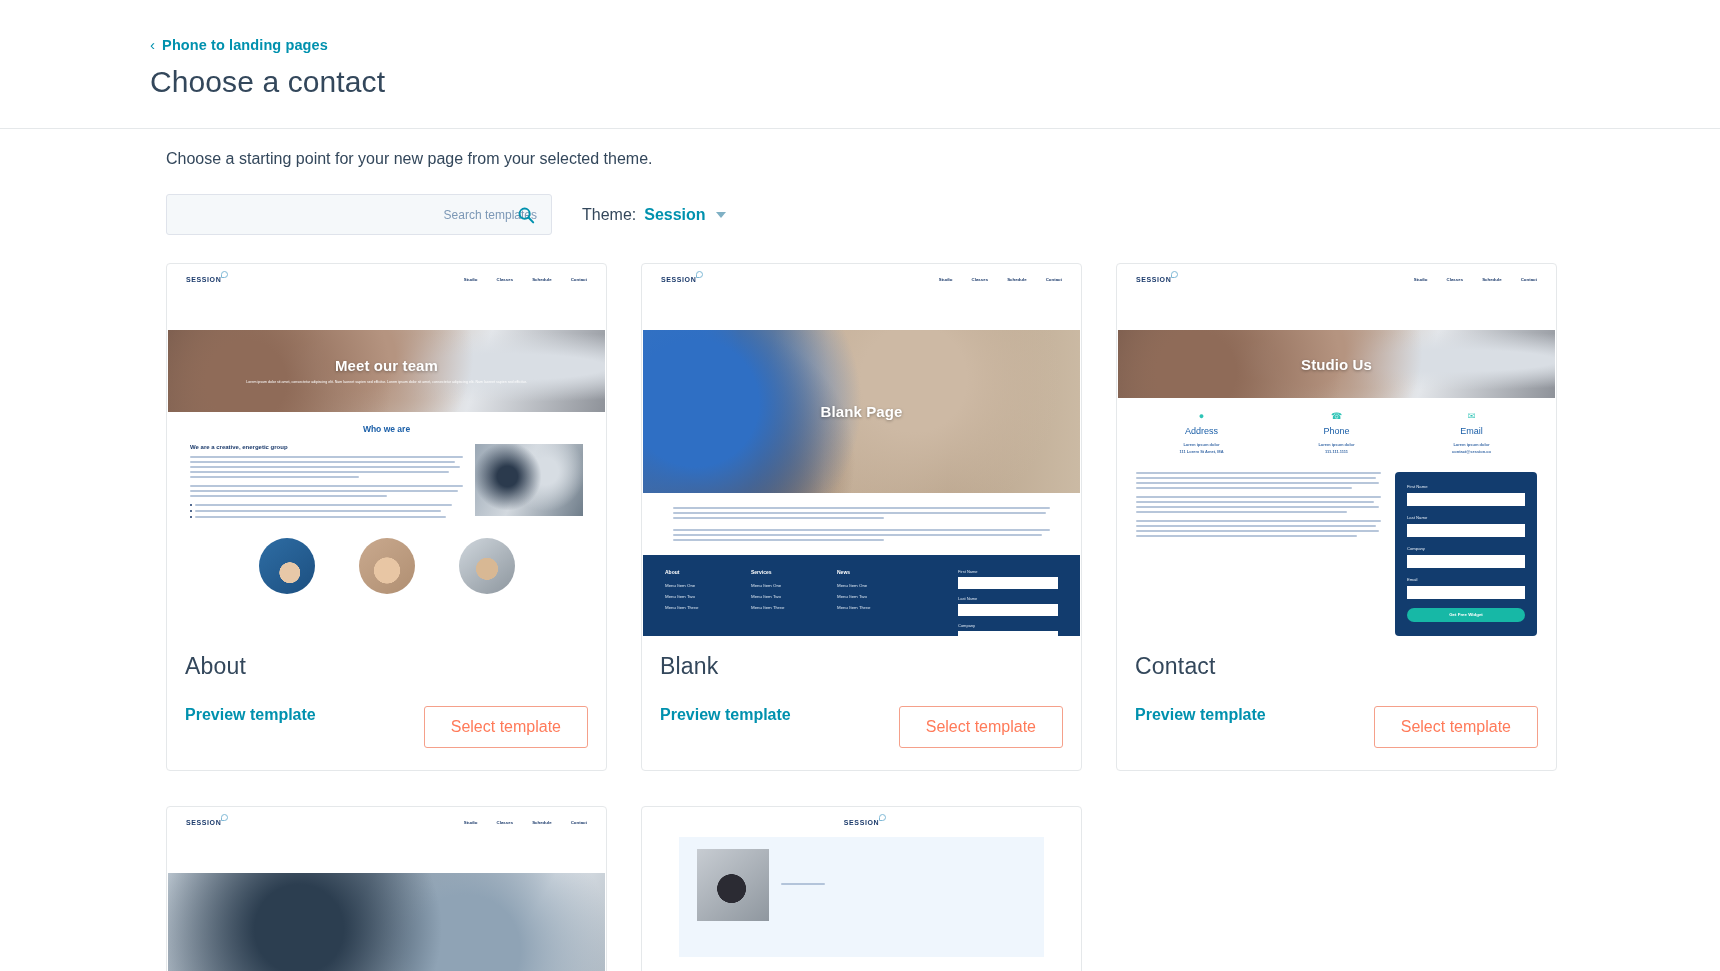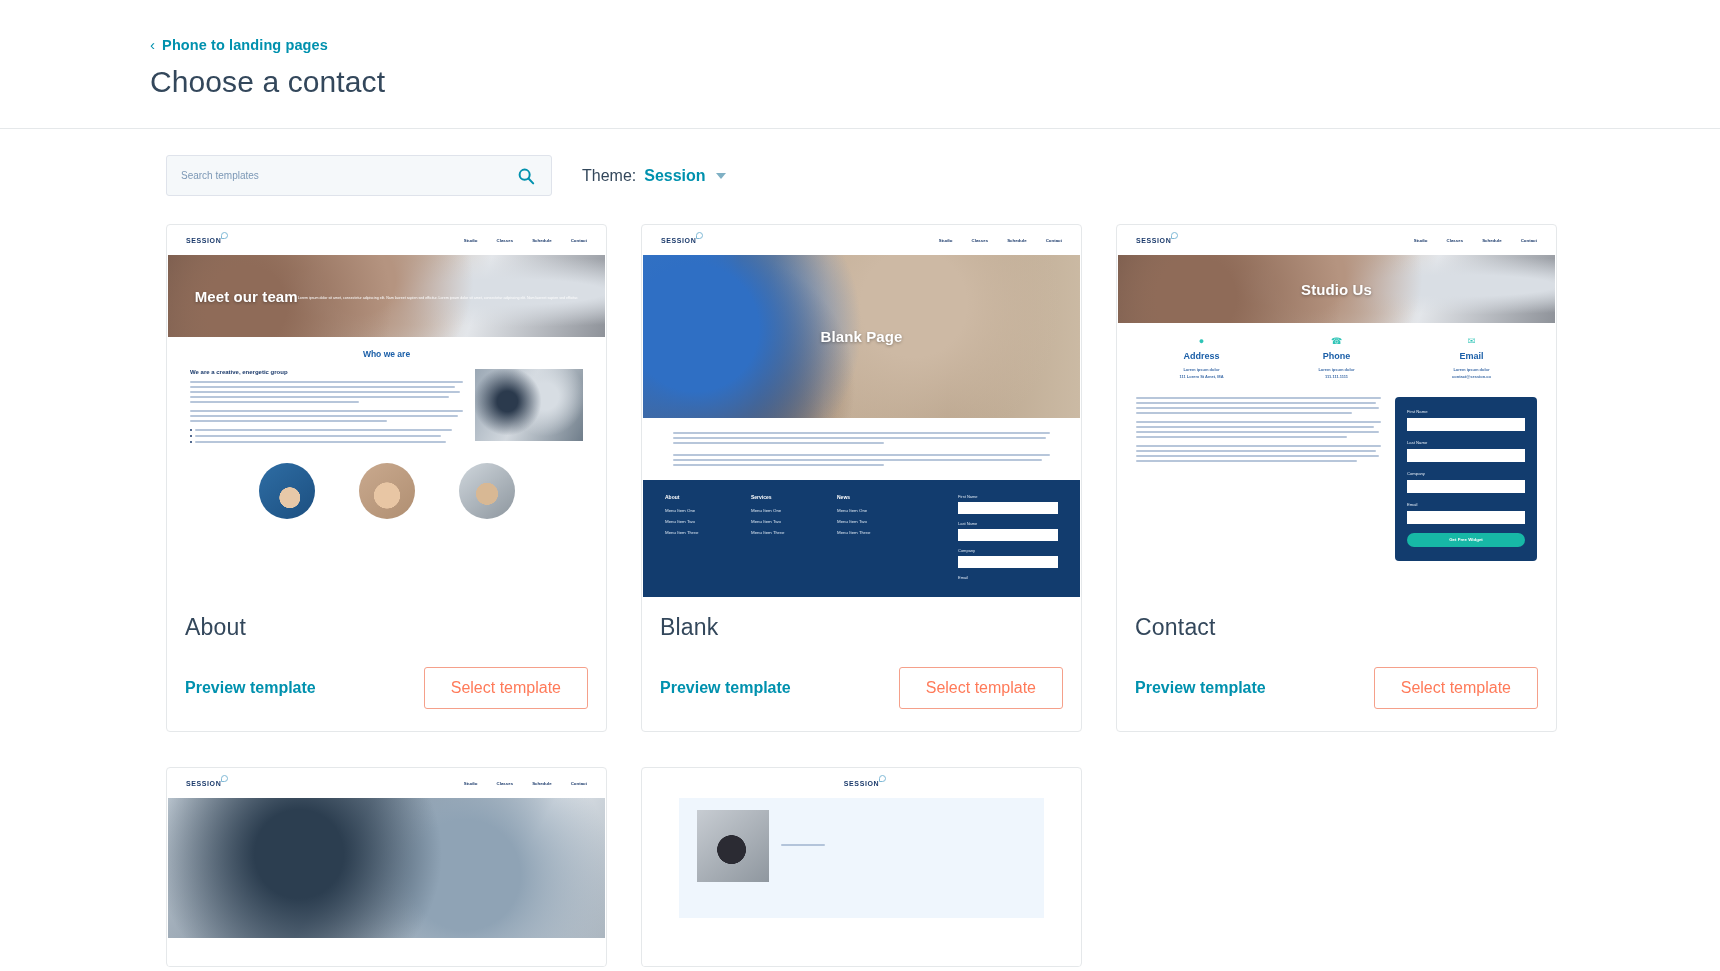--- a/index.html
+++ b/index.html
@@ -387,6 +387,7 @@
 
 <div class="body-wrap">
 
+  <div class="section-sub">Choose a starting point for your new page from your selected theme.</div>
 
   <div class="controls">
     <div class="search-box">

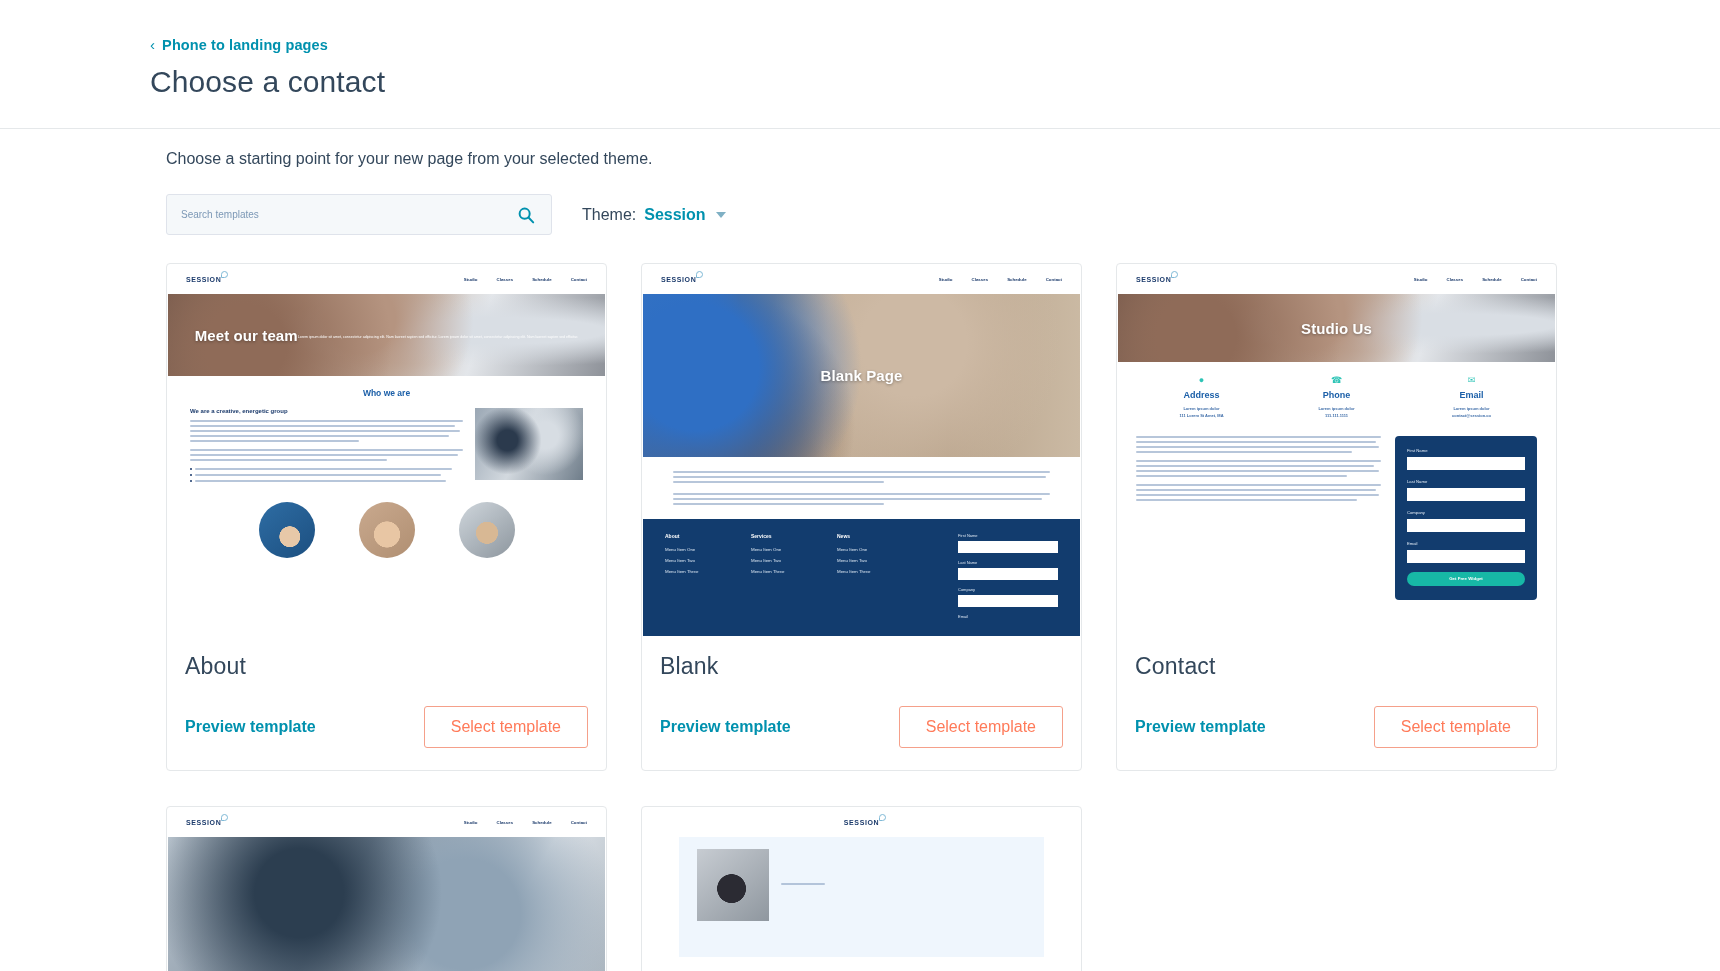--- a/index.html
+++ b/index.html
@@ -74,10 +74,11 @@
     border: 0;
     outline: 0;
     background: transparent;
-    font-size: 10px;
+    font-size: 12px;
     color: #33475b;
     font-family: "Liberation Sans", sans-serif;
     width: 100%;
+    text-align: right;
   }
   .search-box input::placeholder { color: #7c98b6; }
   .search-icon {

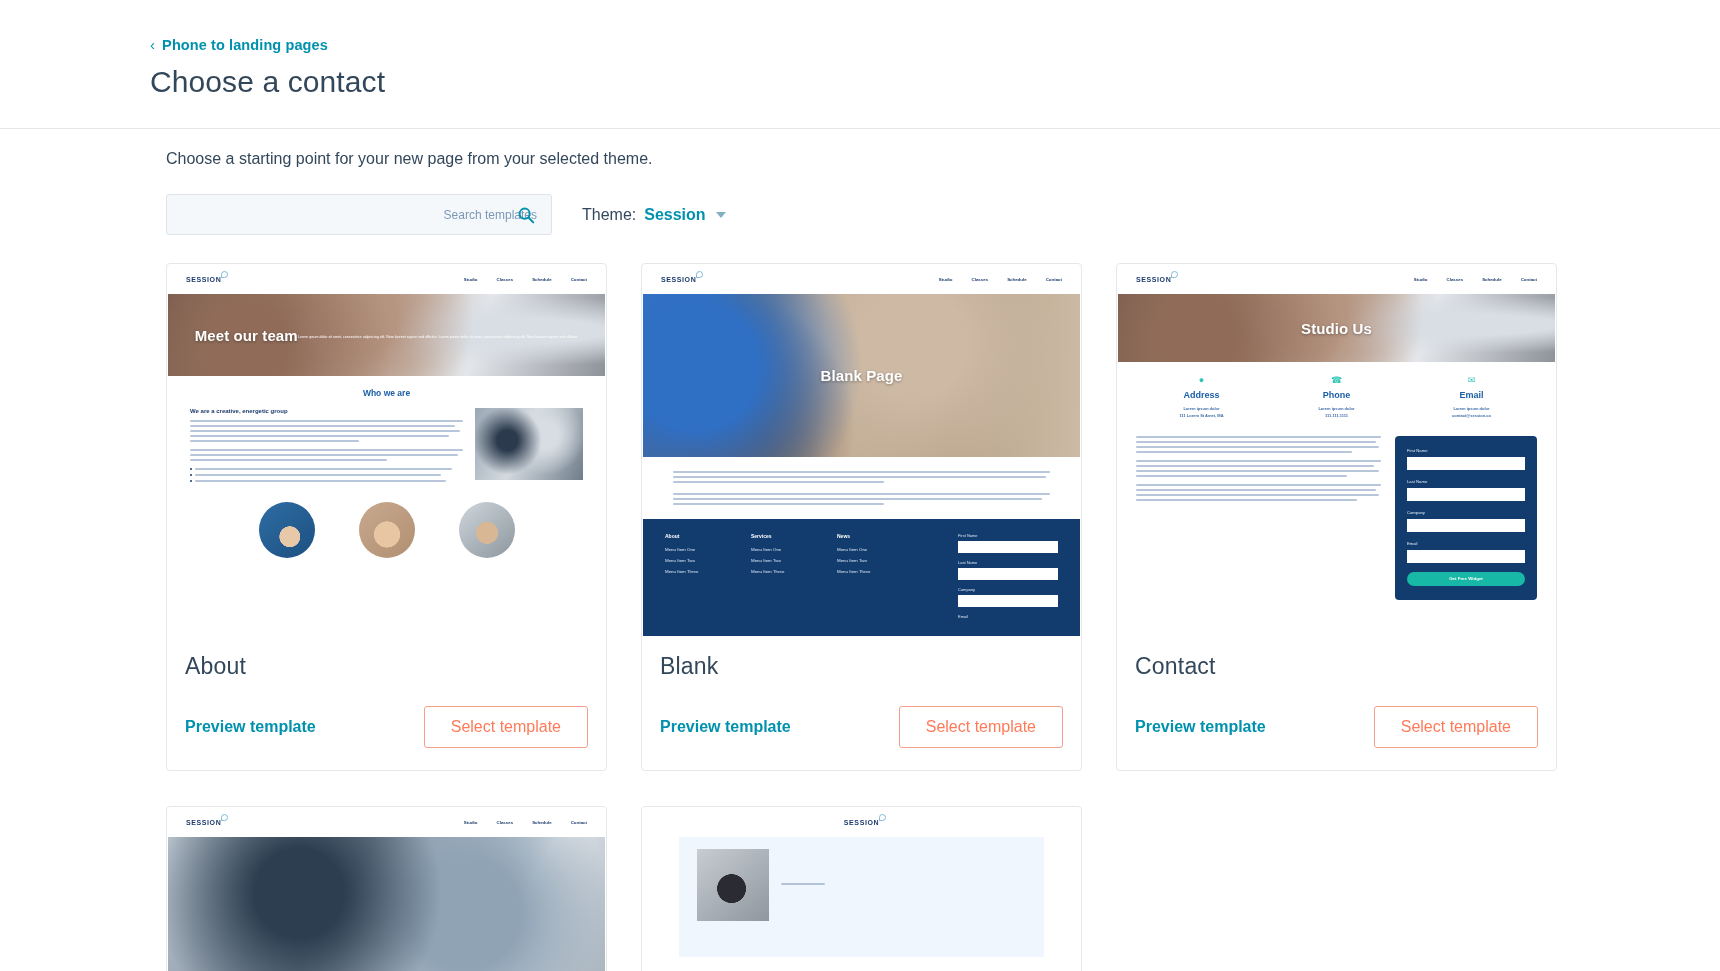--- a/index.html
+++ b/index.html
@@ -198,10 +198,11 @@
     height: 82px;
     position: relative;
     display: flex;
-    flex-direction: row;
+    flex-direction: column;
     align-items: center;
     justify-content: center;
     overflow: hidden;
+    margin-top: 36px;
   }
   .hero-img { position: absolute; inset: 0; }
   .hero-title {

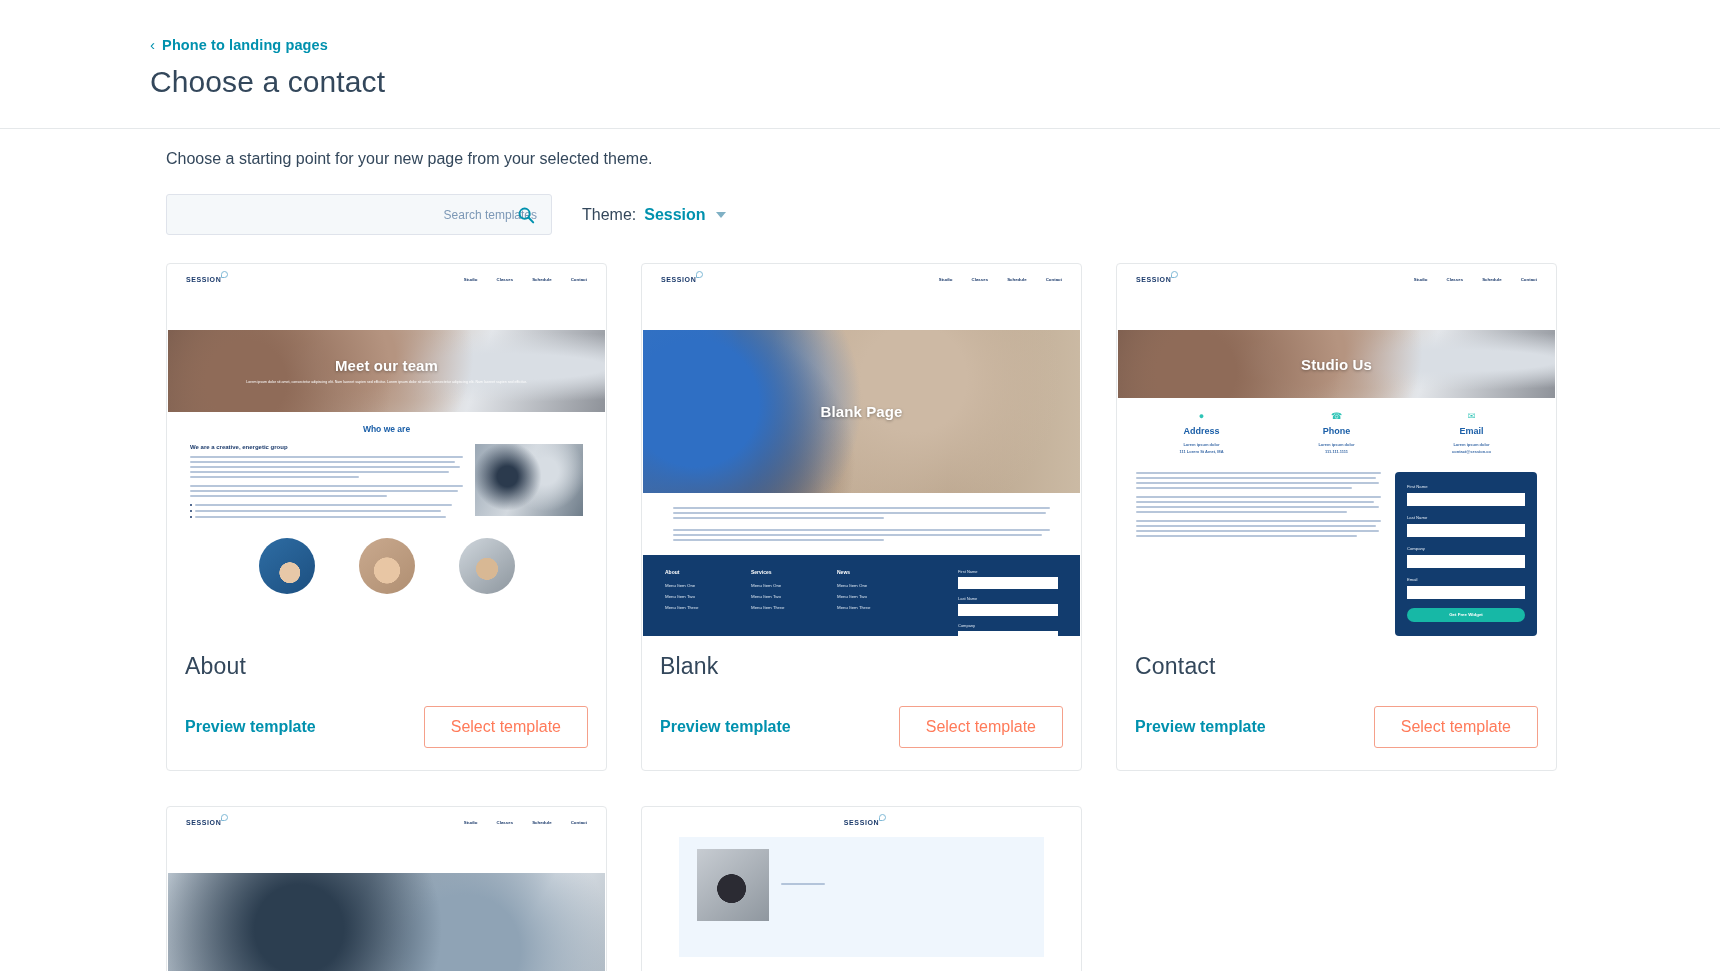--- a/index.html
+++ b/index.html
@@ -330,7 +330,7 @@
   }
   .c-item { flex: 1; }
   .c-ico { color: #2ec4b6; font-size: 9px; line-height: 1; }
-  .c-h { font-size: 9px; font-weight: 700; color:#1b5fa8; margin-top: 5px; }
+  .c-h { font-size: 9px; font-weight: 400; color:#1b5fa8; margin-top: 5px; }
   .c-s { font-size: 4px; color:#3d6ca8; margin-top: 6px; line-height:1.6; font-weight:700;}
   .contact-body { display:flex; gap: 14px; padding: 16px 18px 0 18px; }
   .contact-text { flex: 1; }

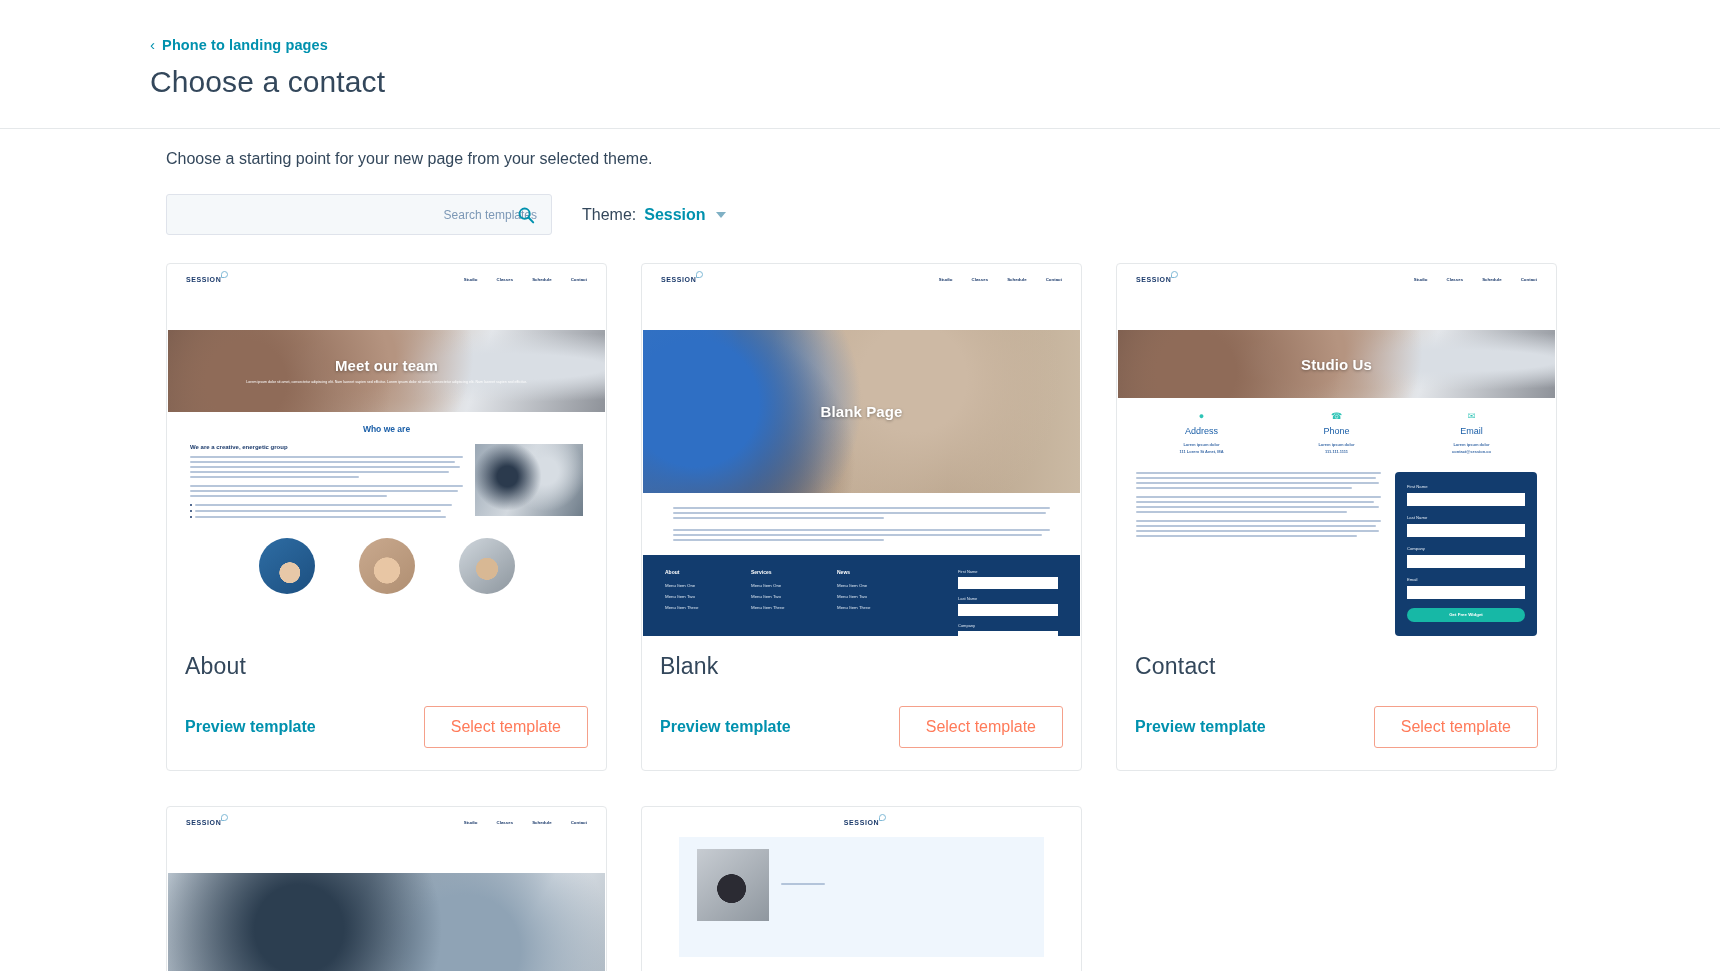--- a/index.html
+++ b/index.html
@@ -141,7 +141,7 @@
   }
   .card-actions {
     display: flex;
-    align-items: center;
+    align-items: flex-start;
     margin-top: 26px;
   }
   .preview-link {

